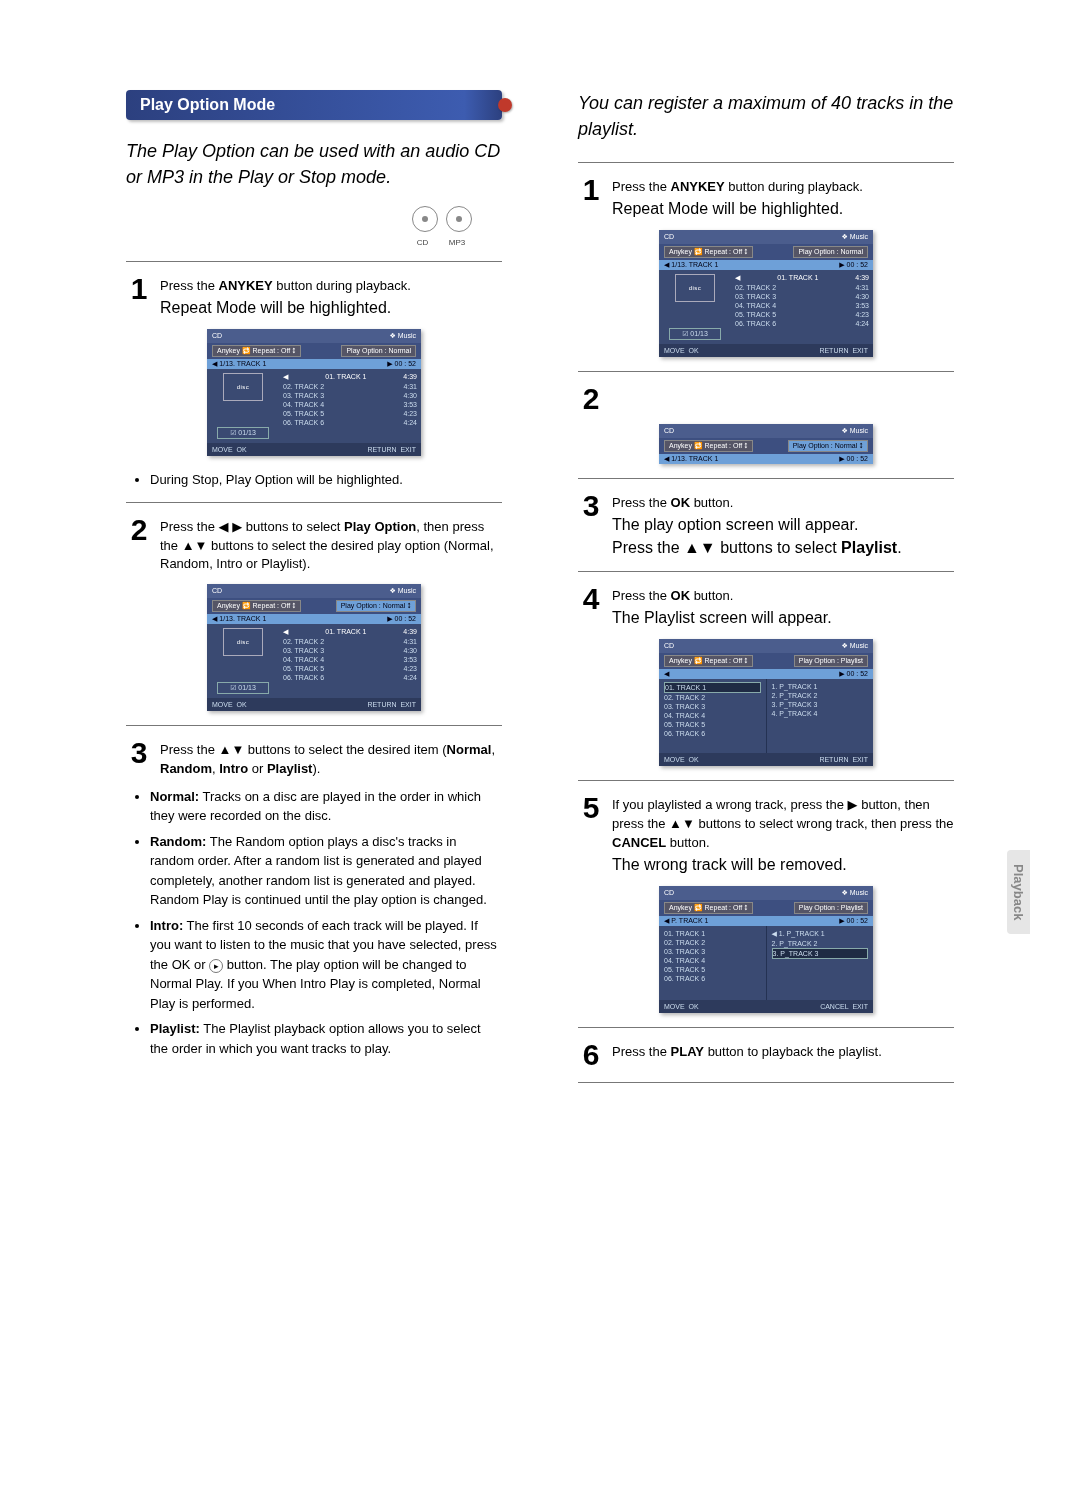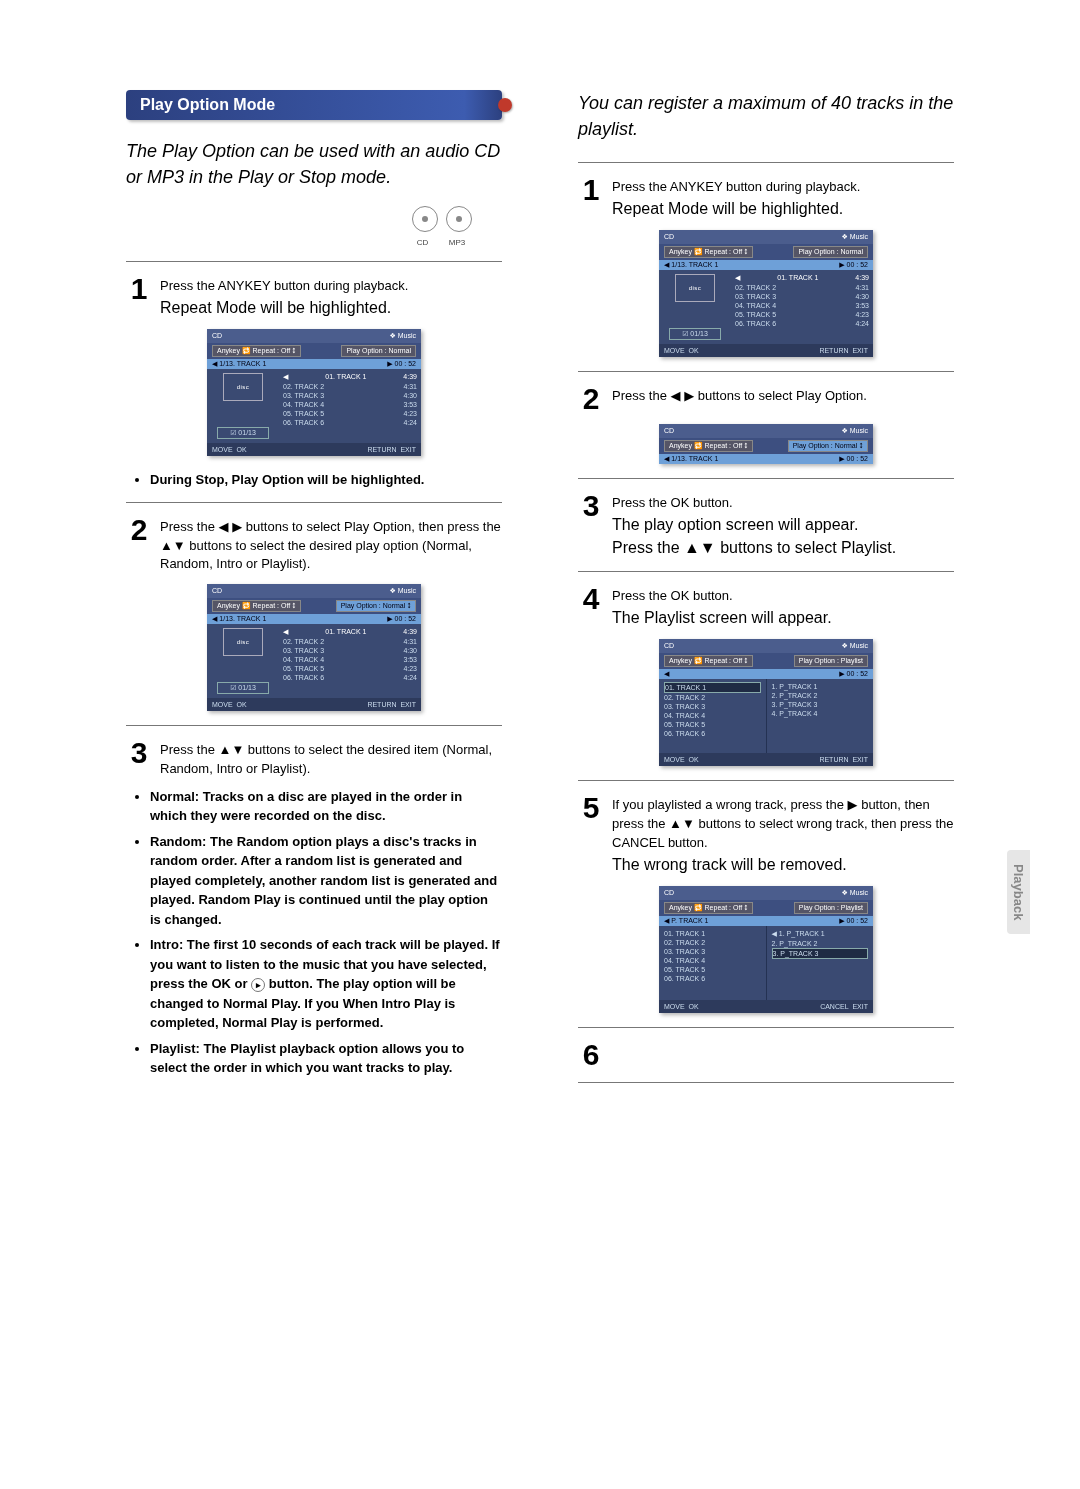--- a/index.html
+++ b/index.html
@@ -36,7 +36,7 @@
   .step { display: flex; gap: 8px; font-size: 13px; line-height: 1.45; margin: 10px 0 6px; }
   .step-num { font-size: 30px; font-weight: bold; line-height: 1; min-width: 26px; text-align:center; }
   .step-body { padding-top: 3px; }
-  .step-body b { font-weight: normal; }
+  .step-body b { font-weight: bold; }
   ul.bul { list-style: disc; font-size: 13px; line-height: 1.5; padding-left: 24px; margin: 8px 0; }
   ul.bul li { margin-bottom: 6px; font-weight: bold; }
   .sub { font-size: 16px; line-height:1.45; }

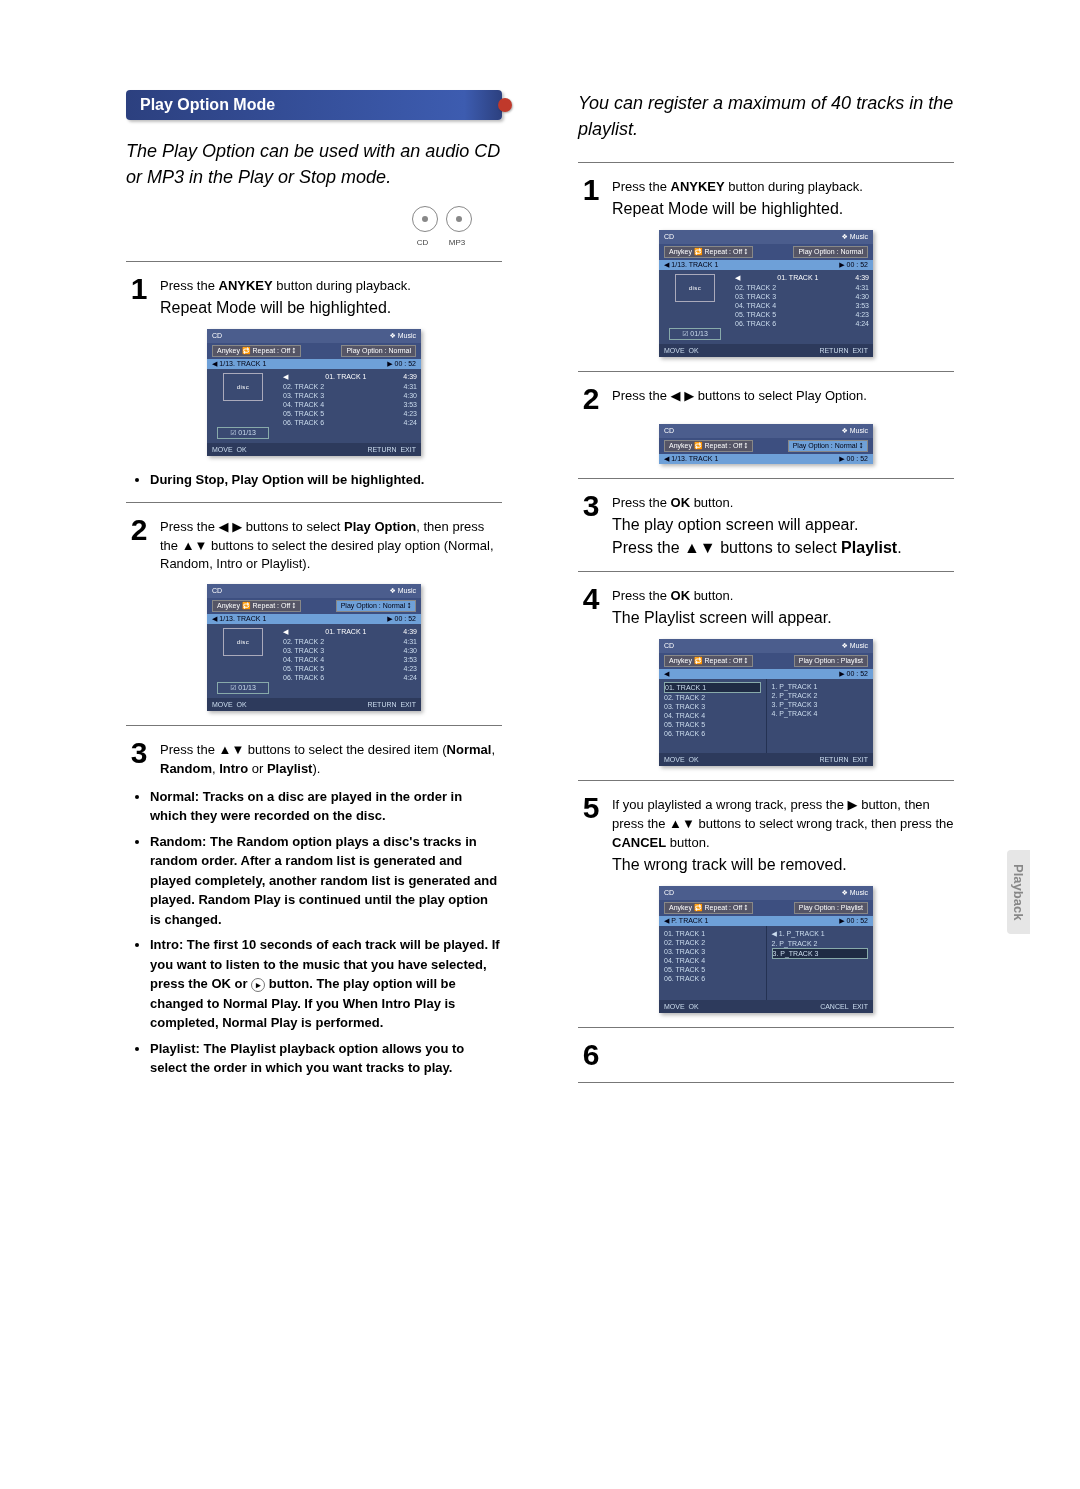--- a/index.html
+++ b/index.html
@@ -335,7 +335,6 @@
 
     <div class="step">
       <div class="step-num">2</div>
-      <div class="step-body">Press the ◀ ▶ buttons to select Play Option.</div>
     </div>
 
     <div class="shot small">

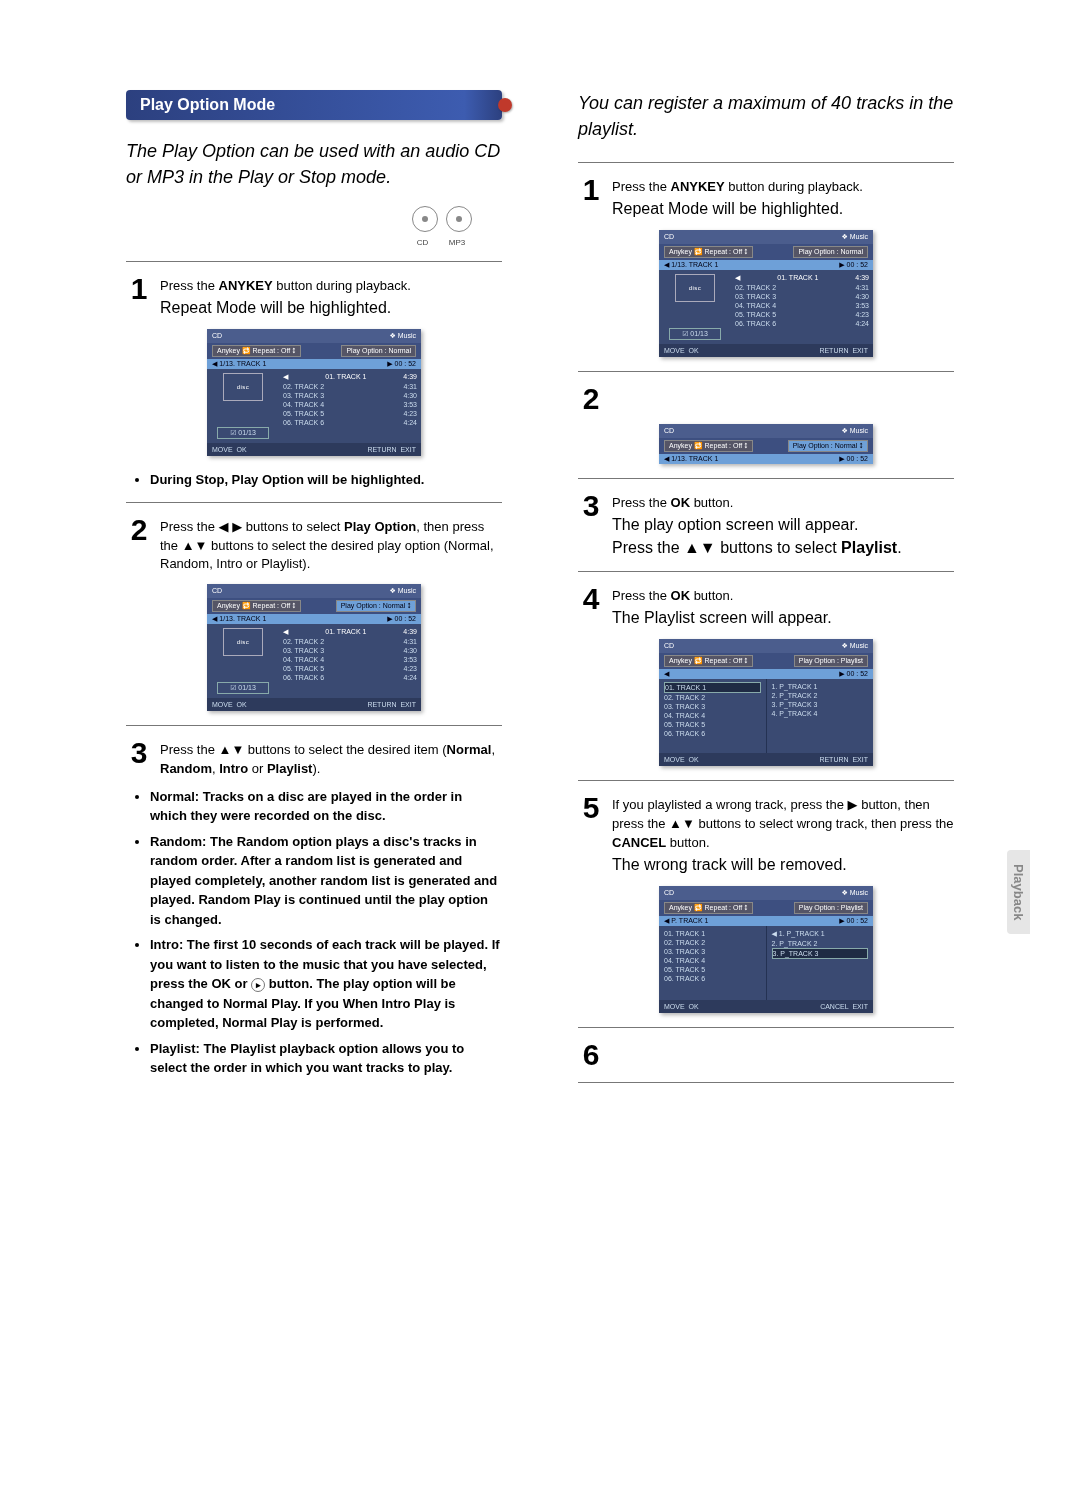--- a/index.html
+++ b/index.html
@@ -38,7 +38,7 @@
   .step-body { padding-top: 3px; }
   .step-body b { font-weight: bold; }
   ul.bul { list-style: disc; font-size: 13px; line-height: 1.5; padding-left: 24px; margin: 8px 0; }
-  ul.bul li { margin-bottom: 6px; font-weight: bold; }
+  ul.bul li { margin-bottom: 6px; }
   .sub { font-size: 16px; line-height:1.45; }
 
   

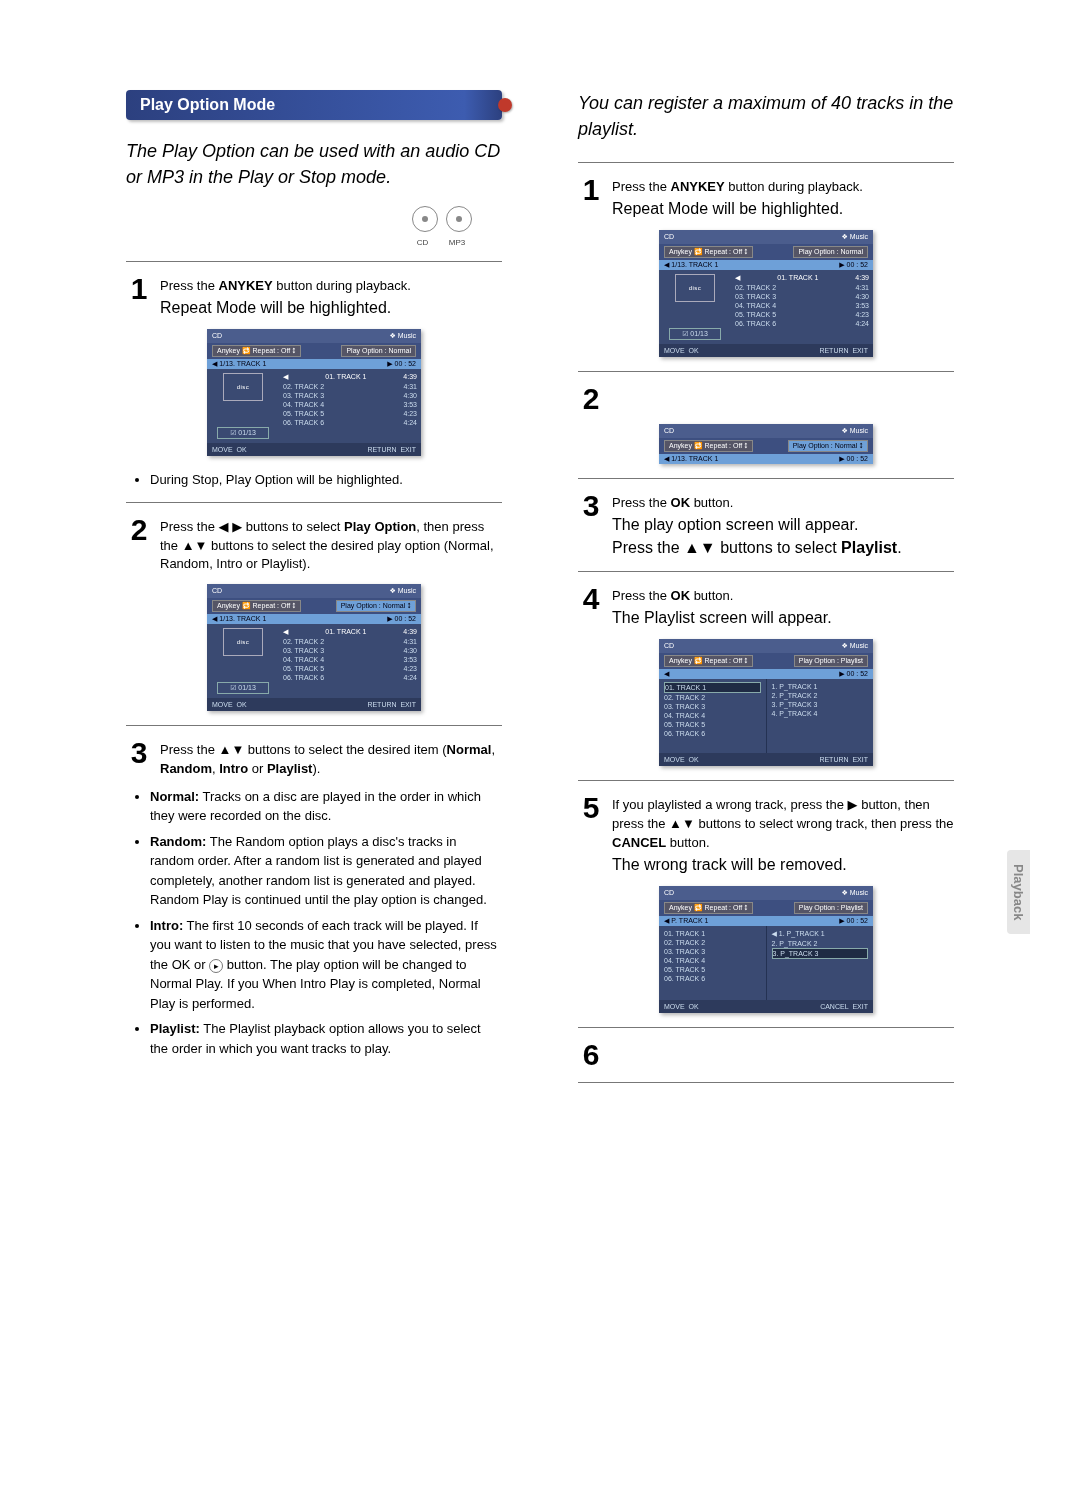--- a/index.html
+++ b/index.html
@@ -456,6 +456,9 @@
 
     <div class="step">
       <div class="step-num">6</div>
+      <div class="step-body">
+        <span>Press the </span><b>PLAY</b><span> button to playback the playlist.</span>
+      </div>
     </div>
 
     <hr class="rule">

